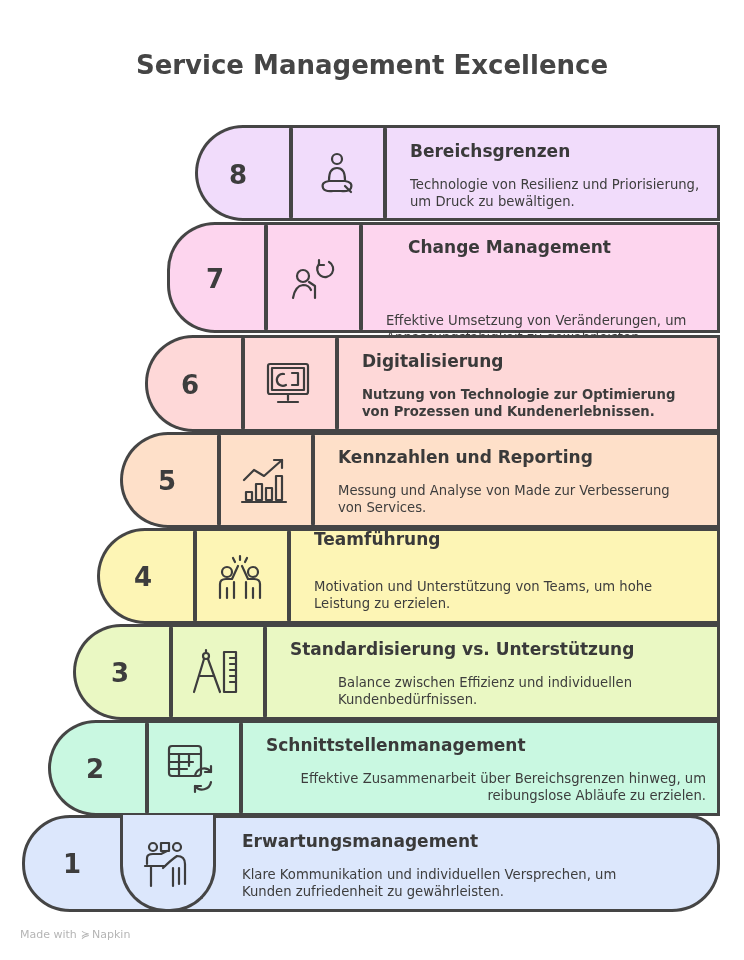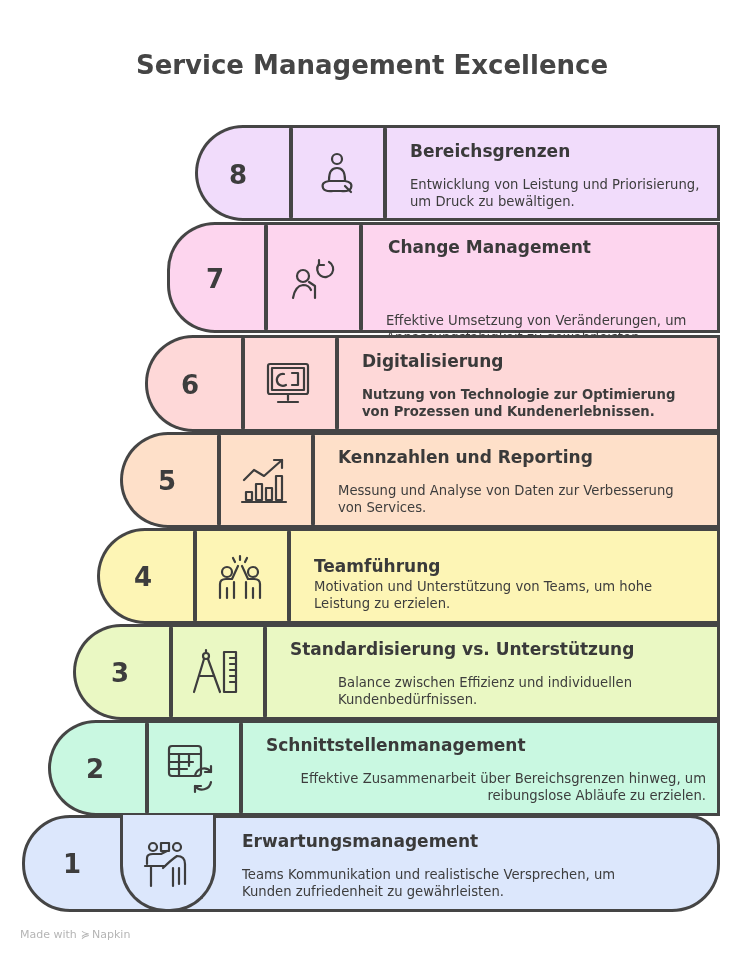--- a/index.html
+++ b/index.html
@@ -44,7 +44,7 @@
         </svg>
     </div>
     <div class="head" style="left:410px;top:141px;">Bereichsgrenzen</div>
-    <div class="desc" style="left:410px;top:176px;width:295px;">Entwicklung von Leistung und Priorisierung, um Druck zu bewältigen.</div>
+    <div class="desc" style="left:410px;top:176px;width:295px;">Technologie von Resilienz und Priorisierung, um Druck zu bewältigen.</div>
   </div>
 
   <div class="row">

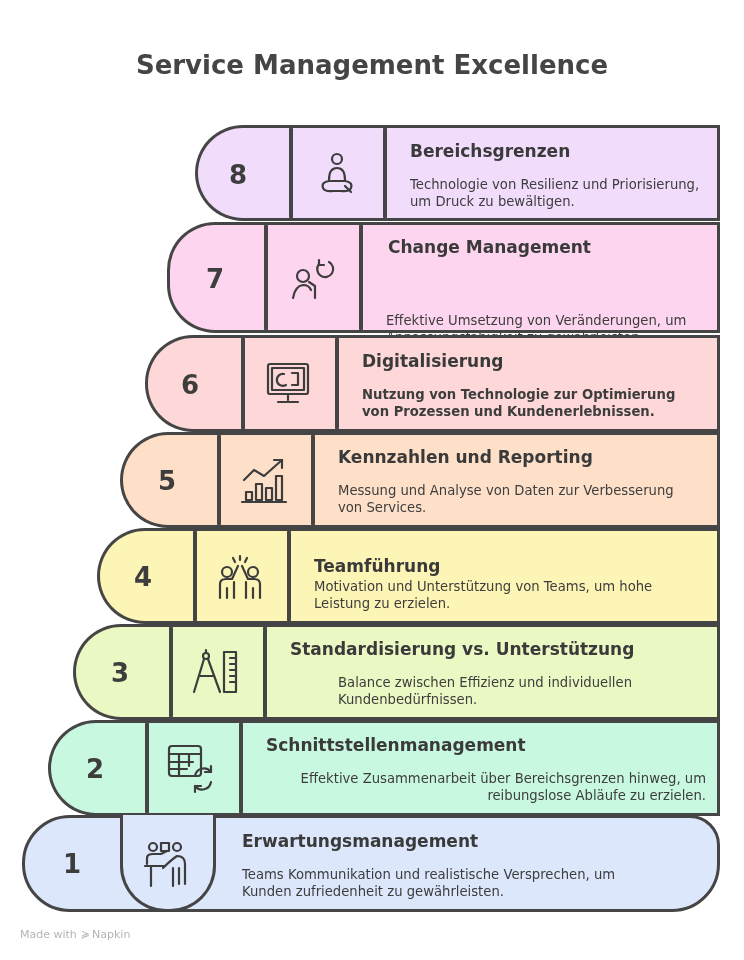--- a/index.html
+++ b/index.html
@@ -63,7 +63,7 @@
           <path d="M34 8 L34 13 L39 13"></path>
         </svg>
     </div>
-    <div class="head" style="left:388px;top:237px;">Change Management</div>
+    <div class="head" style="left:408px;top:237px;">Change Management</div>
     <div class="desc" style="left:386px;top:272px;width:310px;margin-top:40px;">Effektive Umsetzung von Veränderungen, um Anpassungsfähigkeit zu gewährleisten.</div>
   </div>
 

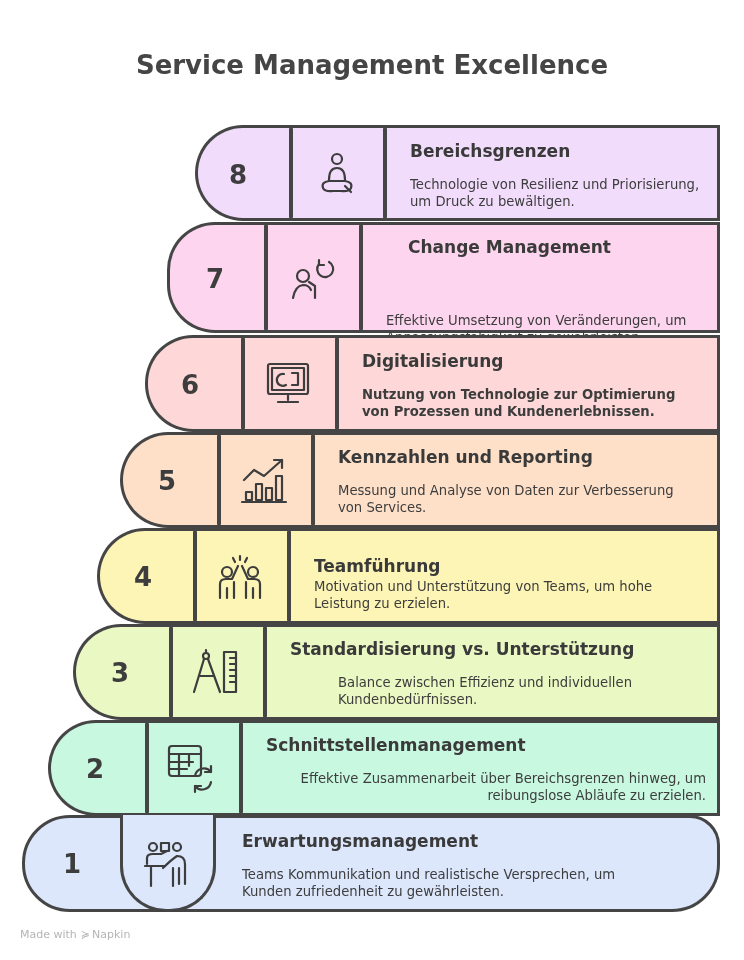--- a/index.html
+++ b/index.html
@@ -106,7 +106,7 @@
         </svg>
     </div>
     <div class="head" style="left:338px;top:447px;">Kennzahlen und Reporting</div>
-    <div class="desc" style="left:338px;top:482px;width:340px;">Messung und Analyse von Daten zur Verbesserung von Services.</div>
+    <div class="desc" style="left:338px;top:482px;width:340px;">Messung und Analyse von Made zur Verbesserung von Services.</div>
   </div>
 
   <div class="row">

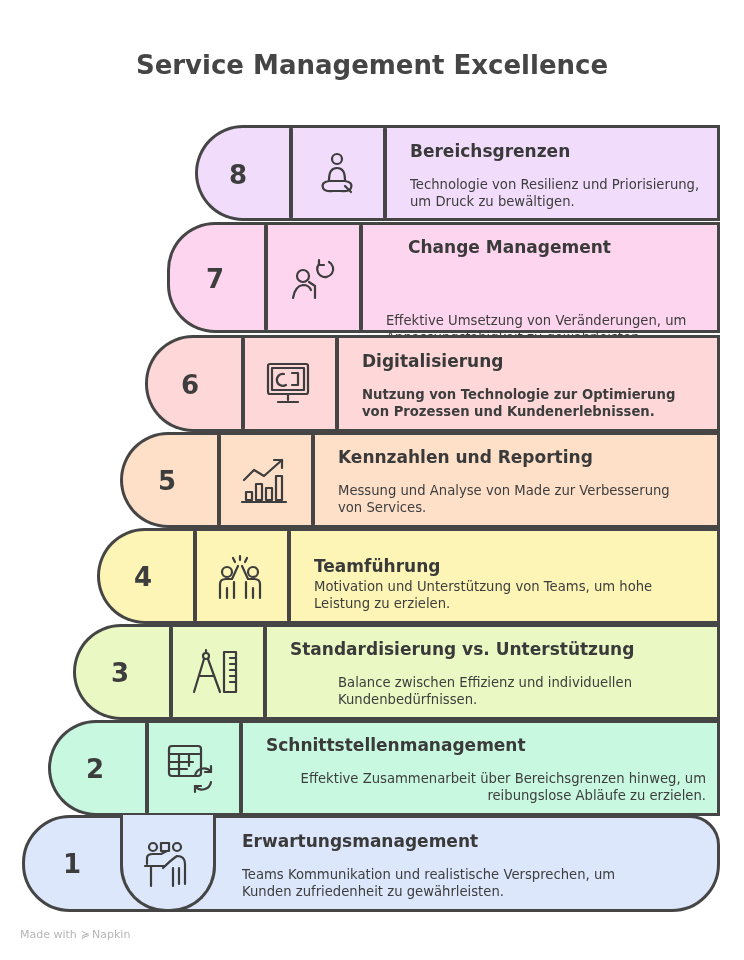--- a/index.html
+++ b/index.html
@@ -126,7 +126,7 @@
           <path d="M26 4 L26 8 M19 6 L21 10 M33 6 L31 10"></path>
         </svg>
     </div>
-    <div class="head" style="left:314px;top:556px;">Teamführung</div>
+    <div class="head" style="left:314px;top:529px;">Teamführung</div>
     <div class="desc" style="left:314px;top:578px;width:385px;">Motivation und Unterstützung von Teams, um hohe Leistung zu erzielen.</div>
   </div>
 

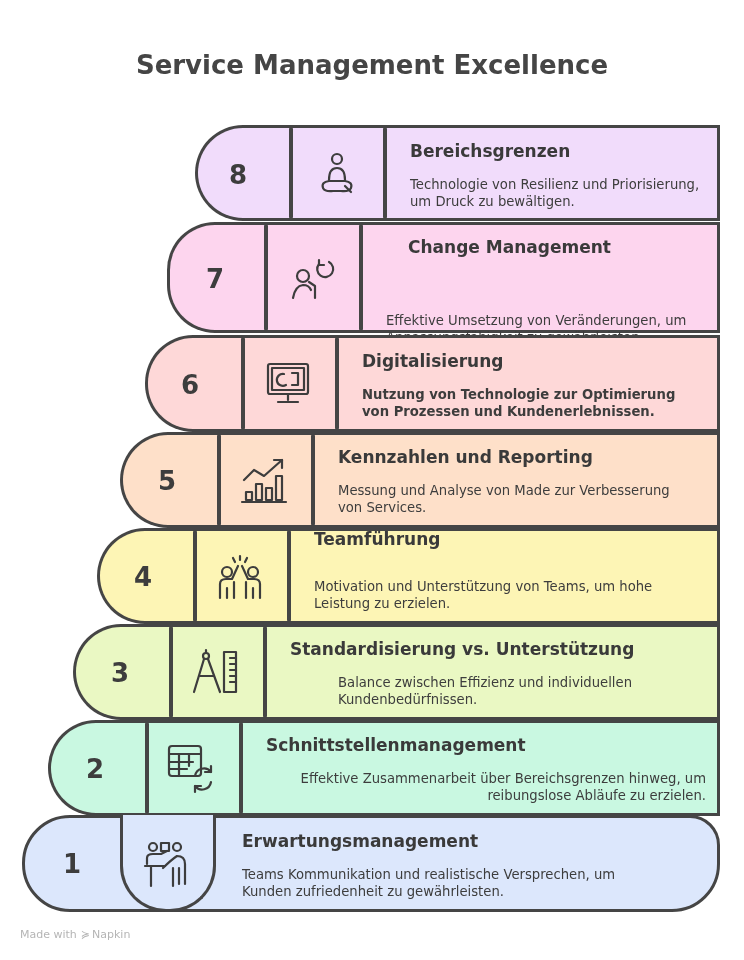--- a/index.html
+++ b/index.html
@@ -187,7 +187,7 @@
         </svg>
     </div>
     <div class="head" style="left:242px;top:831px;">Erwartungsmanagement</div>
-    <div class="desc" style="left:242px;top:866px;width:410px;">Teams Kommunikation und realistische Versprechen, um Kunden zufriedenheit zu gewährleisten.</div>
+    <div class="desc" style="left:242px;top:866px;width:410px;">Klare Kommunikation und individuellen Versprechen, um Kunden zufriedenheit zu gewährleisten.</div>
   </div>
 </div>
 

